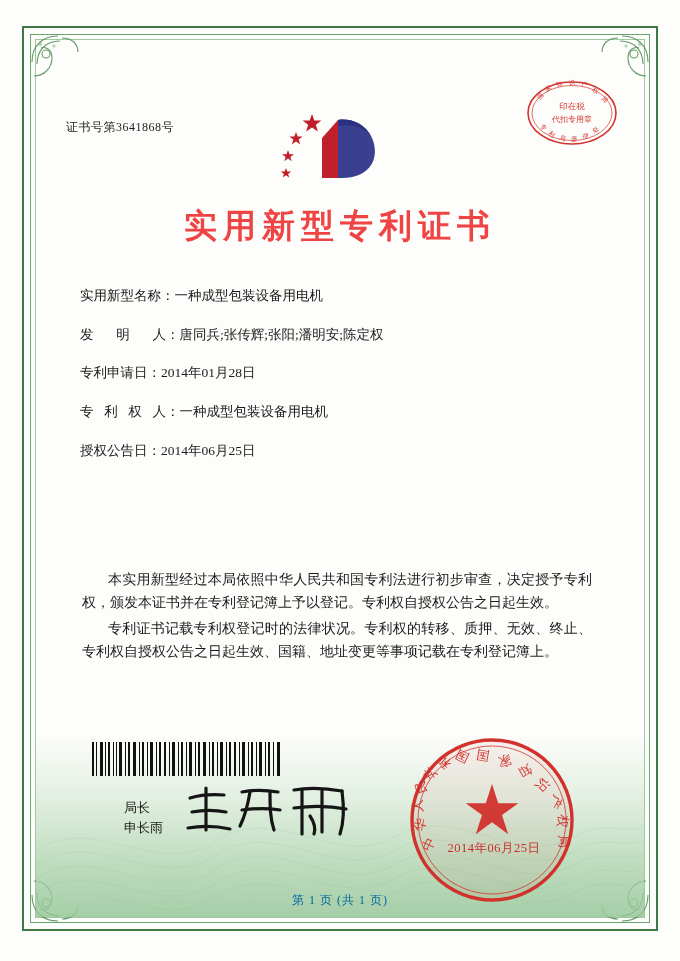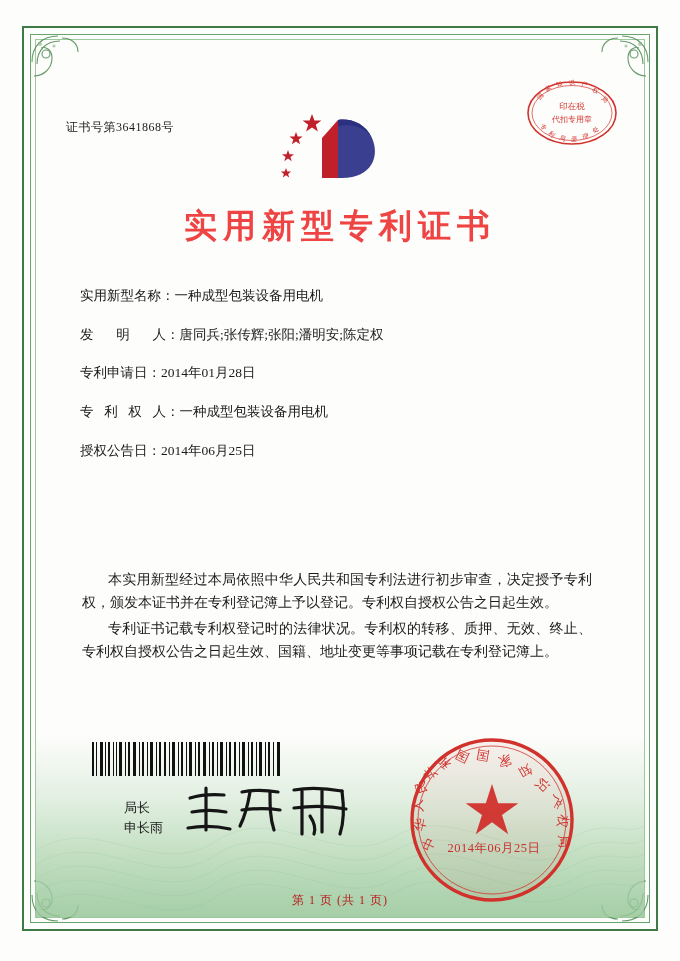--- a/index.html
+++ b/index.html
@@ -208,7 +208,7 @@
     bottom: 52px;
     text-align: center;
     font-size: 12px;
-    color: #b91c1c;
+    color: #0369a1;
     letter-spacing: 1px;
   }
 </style>

